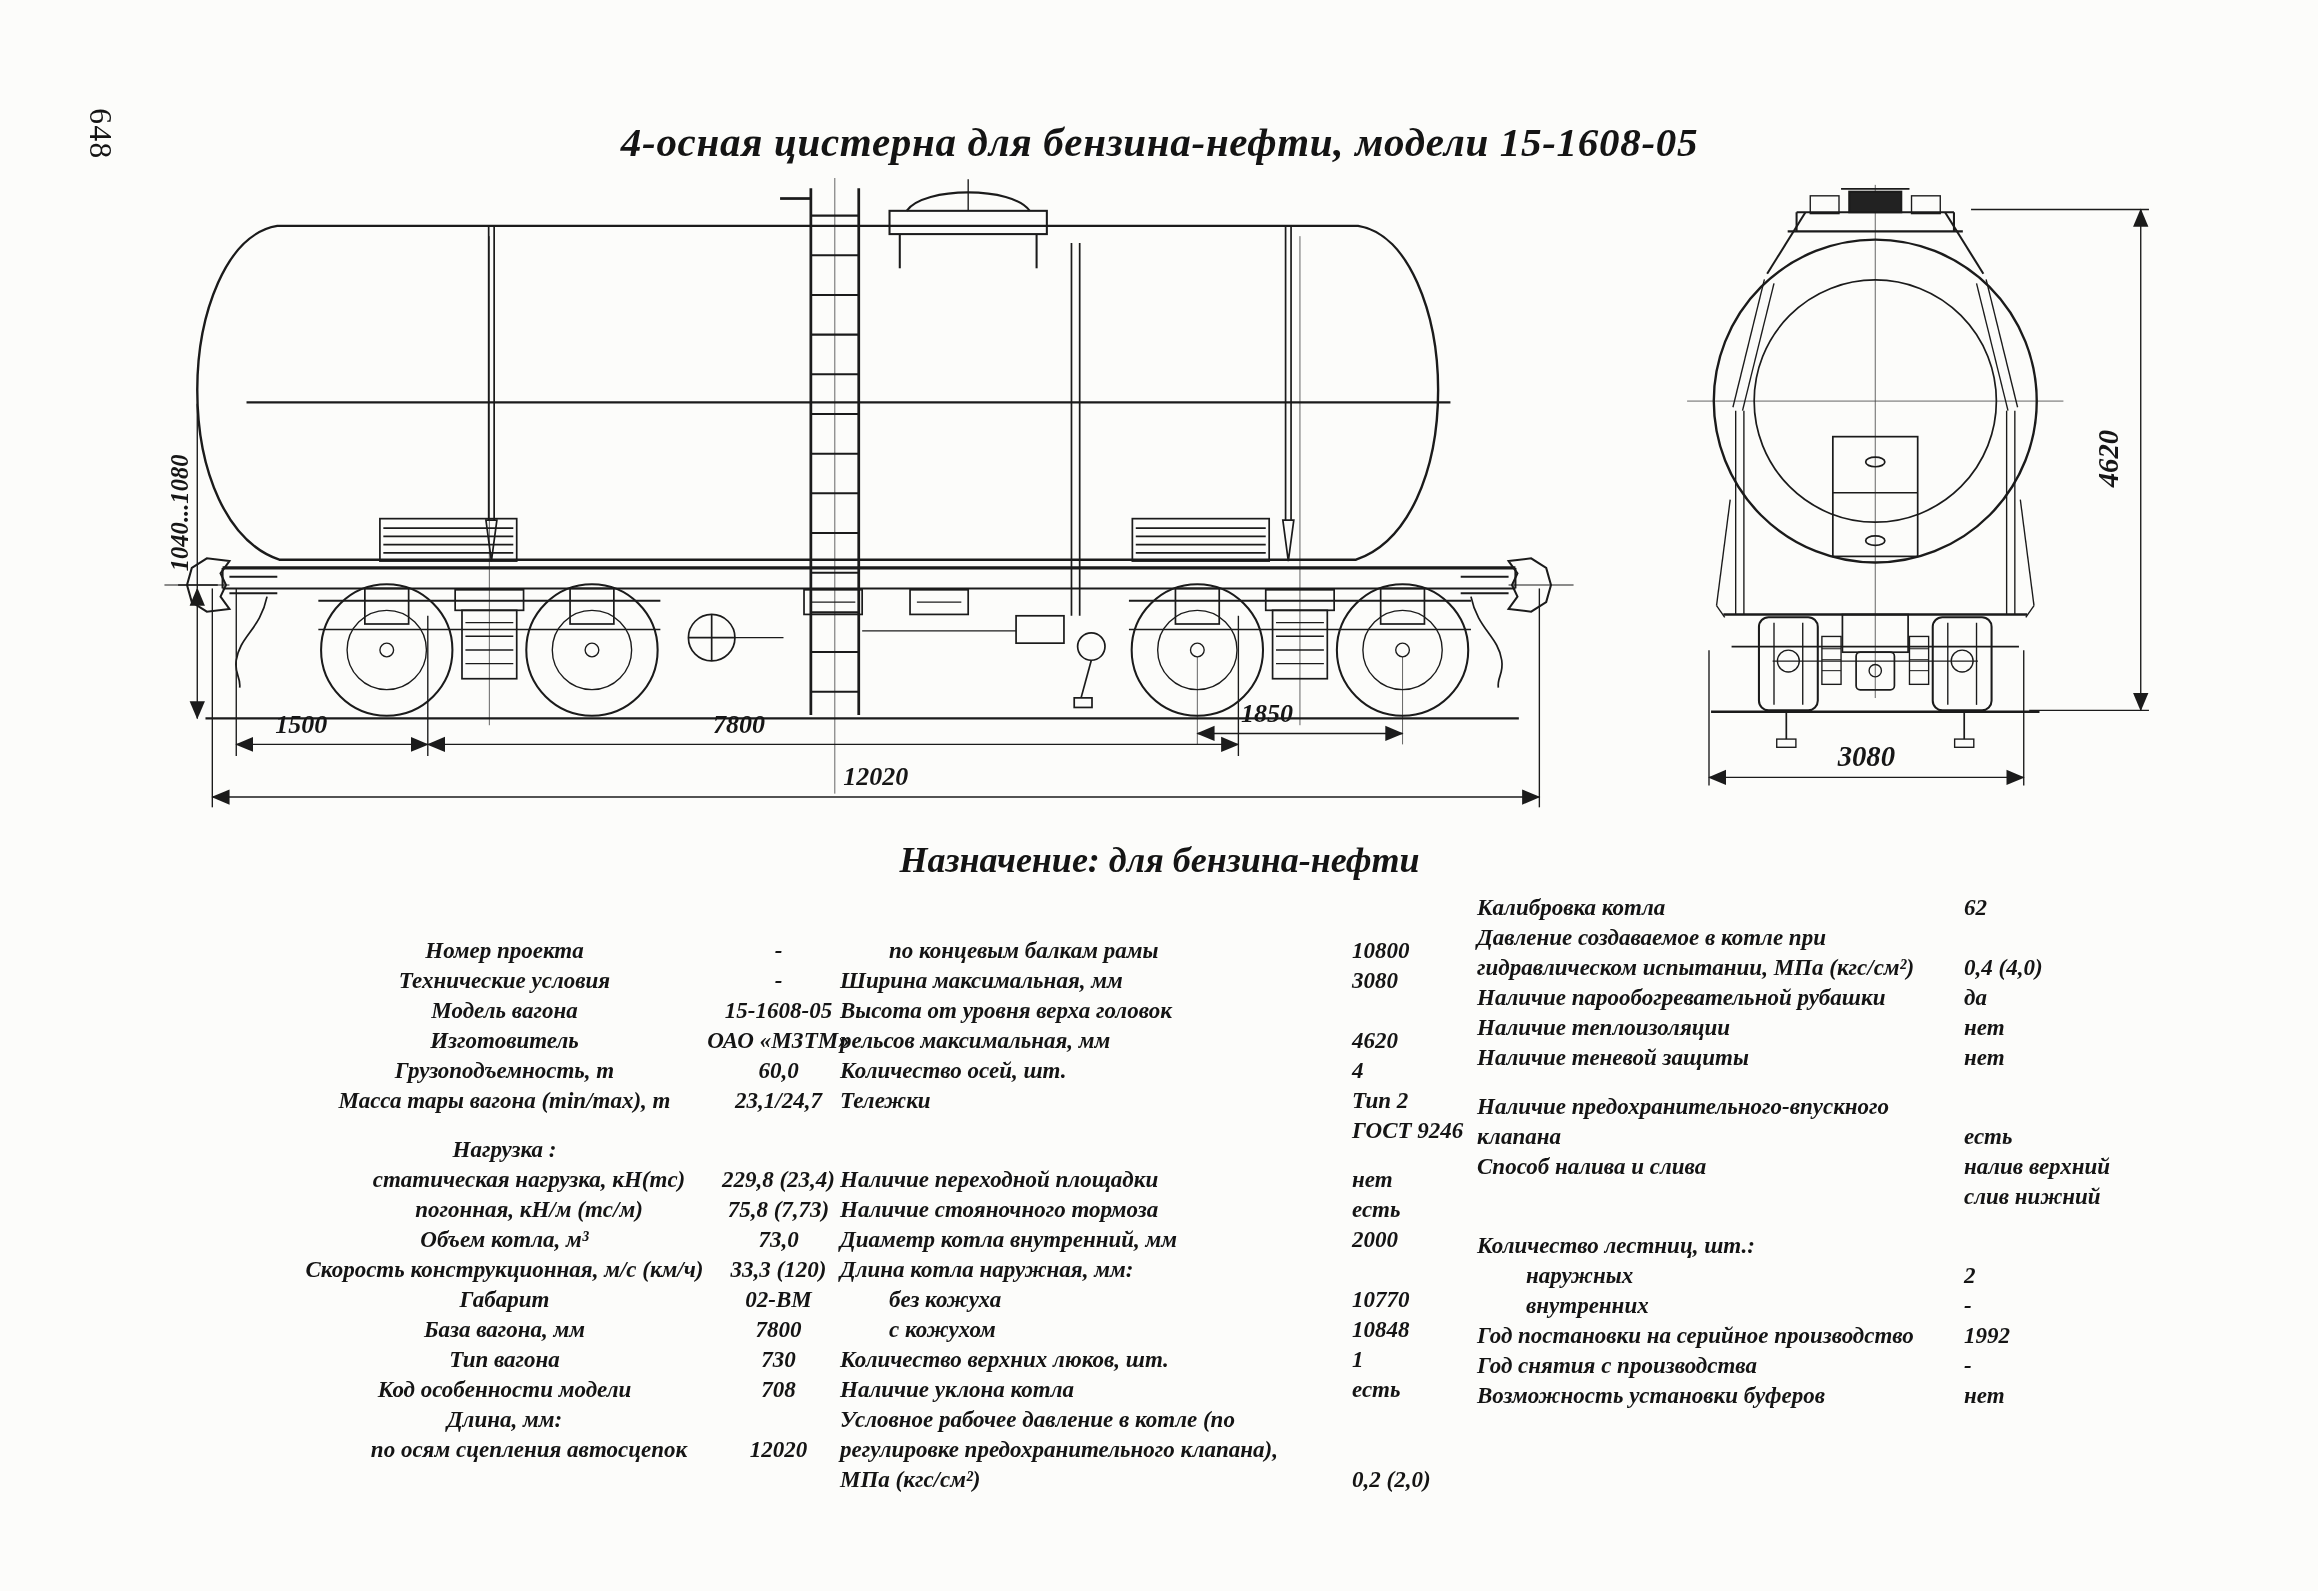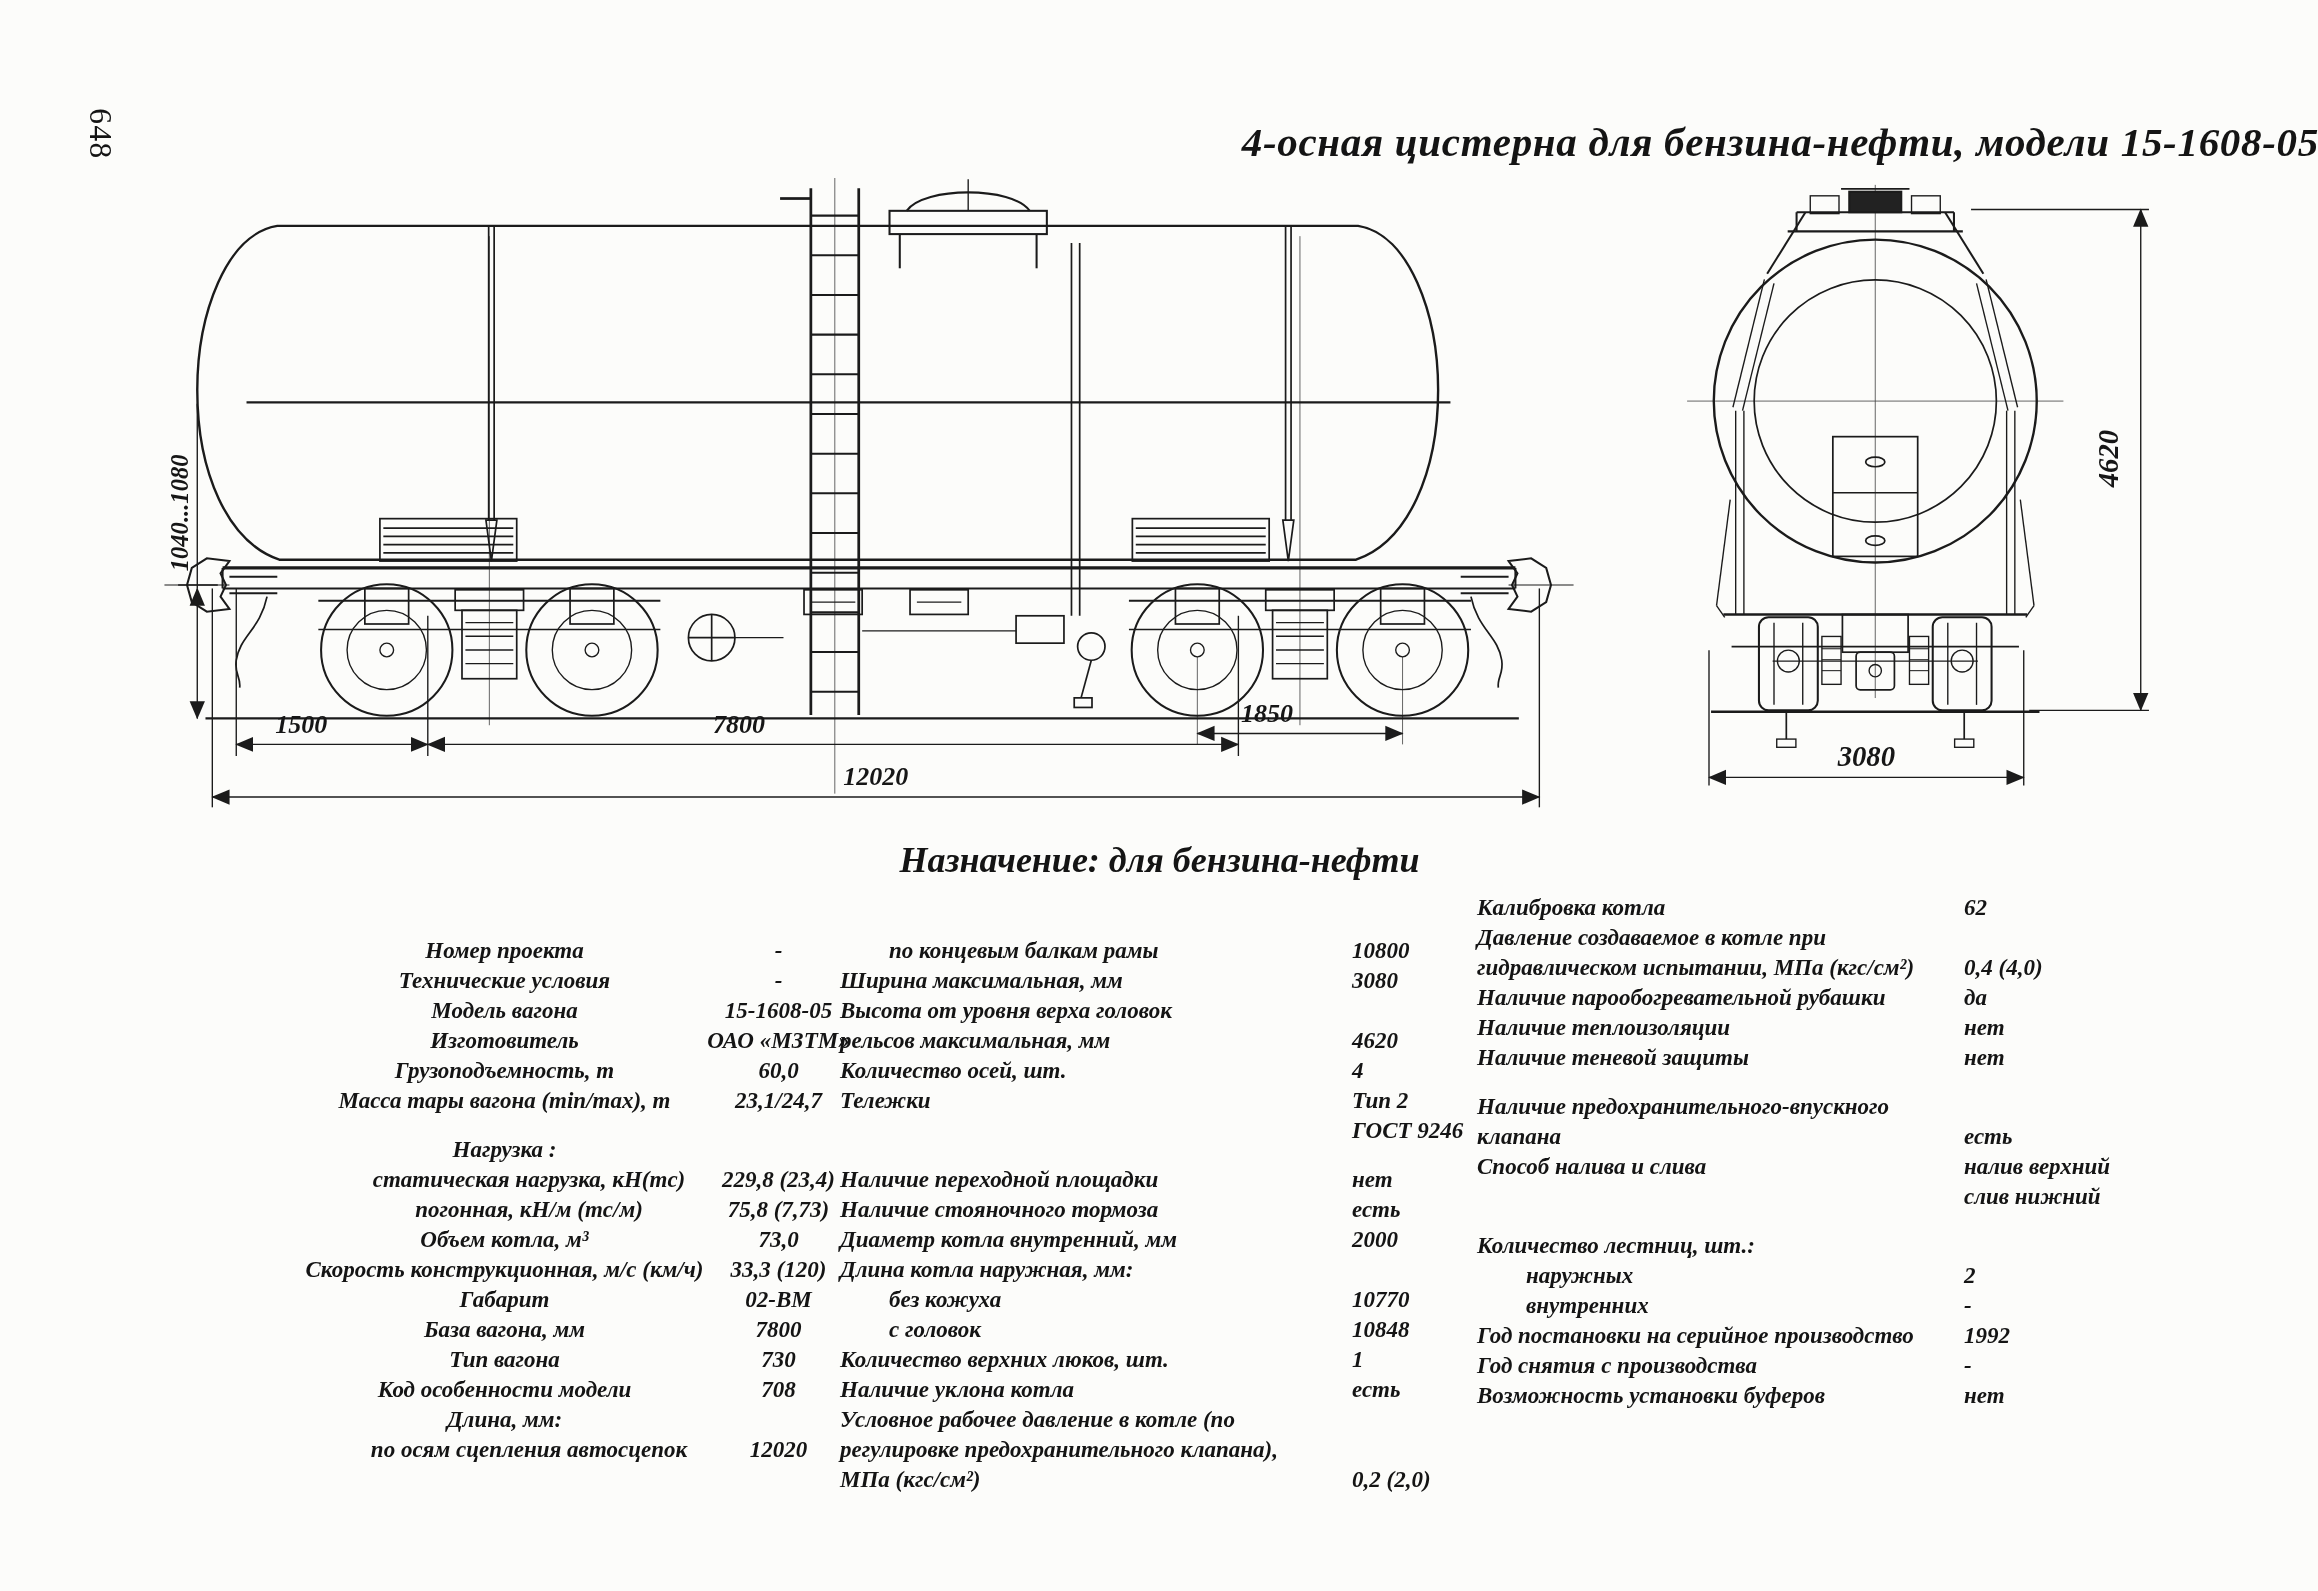--- a/index.html
+++ b/index.html
@@ -16,7 +16,7 @@
   }
   .doc-title {
     position:absolute; left:0; right:0; top:118px;
-    text-align:right; font-size:41px; font-weight:700; font-style:italic;
+    text-align:center; font-size:41px; font-weight:700; font-style:italic;
     letter-spacing:0.7px;
   }
   .purpose-line {

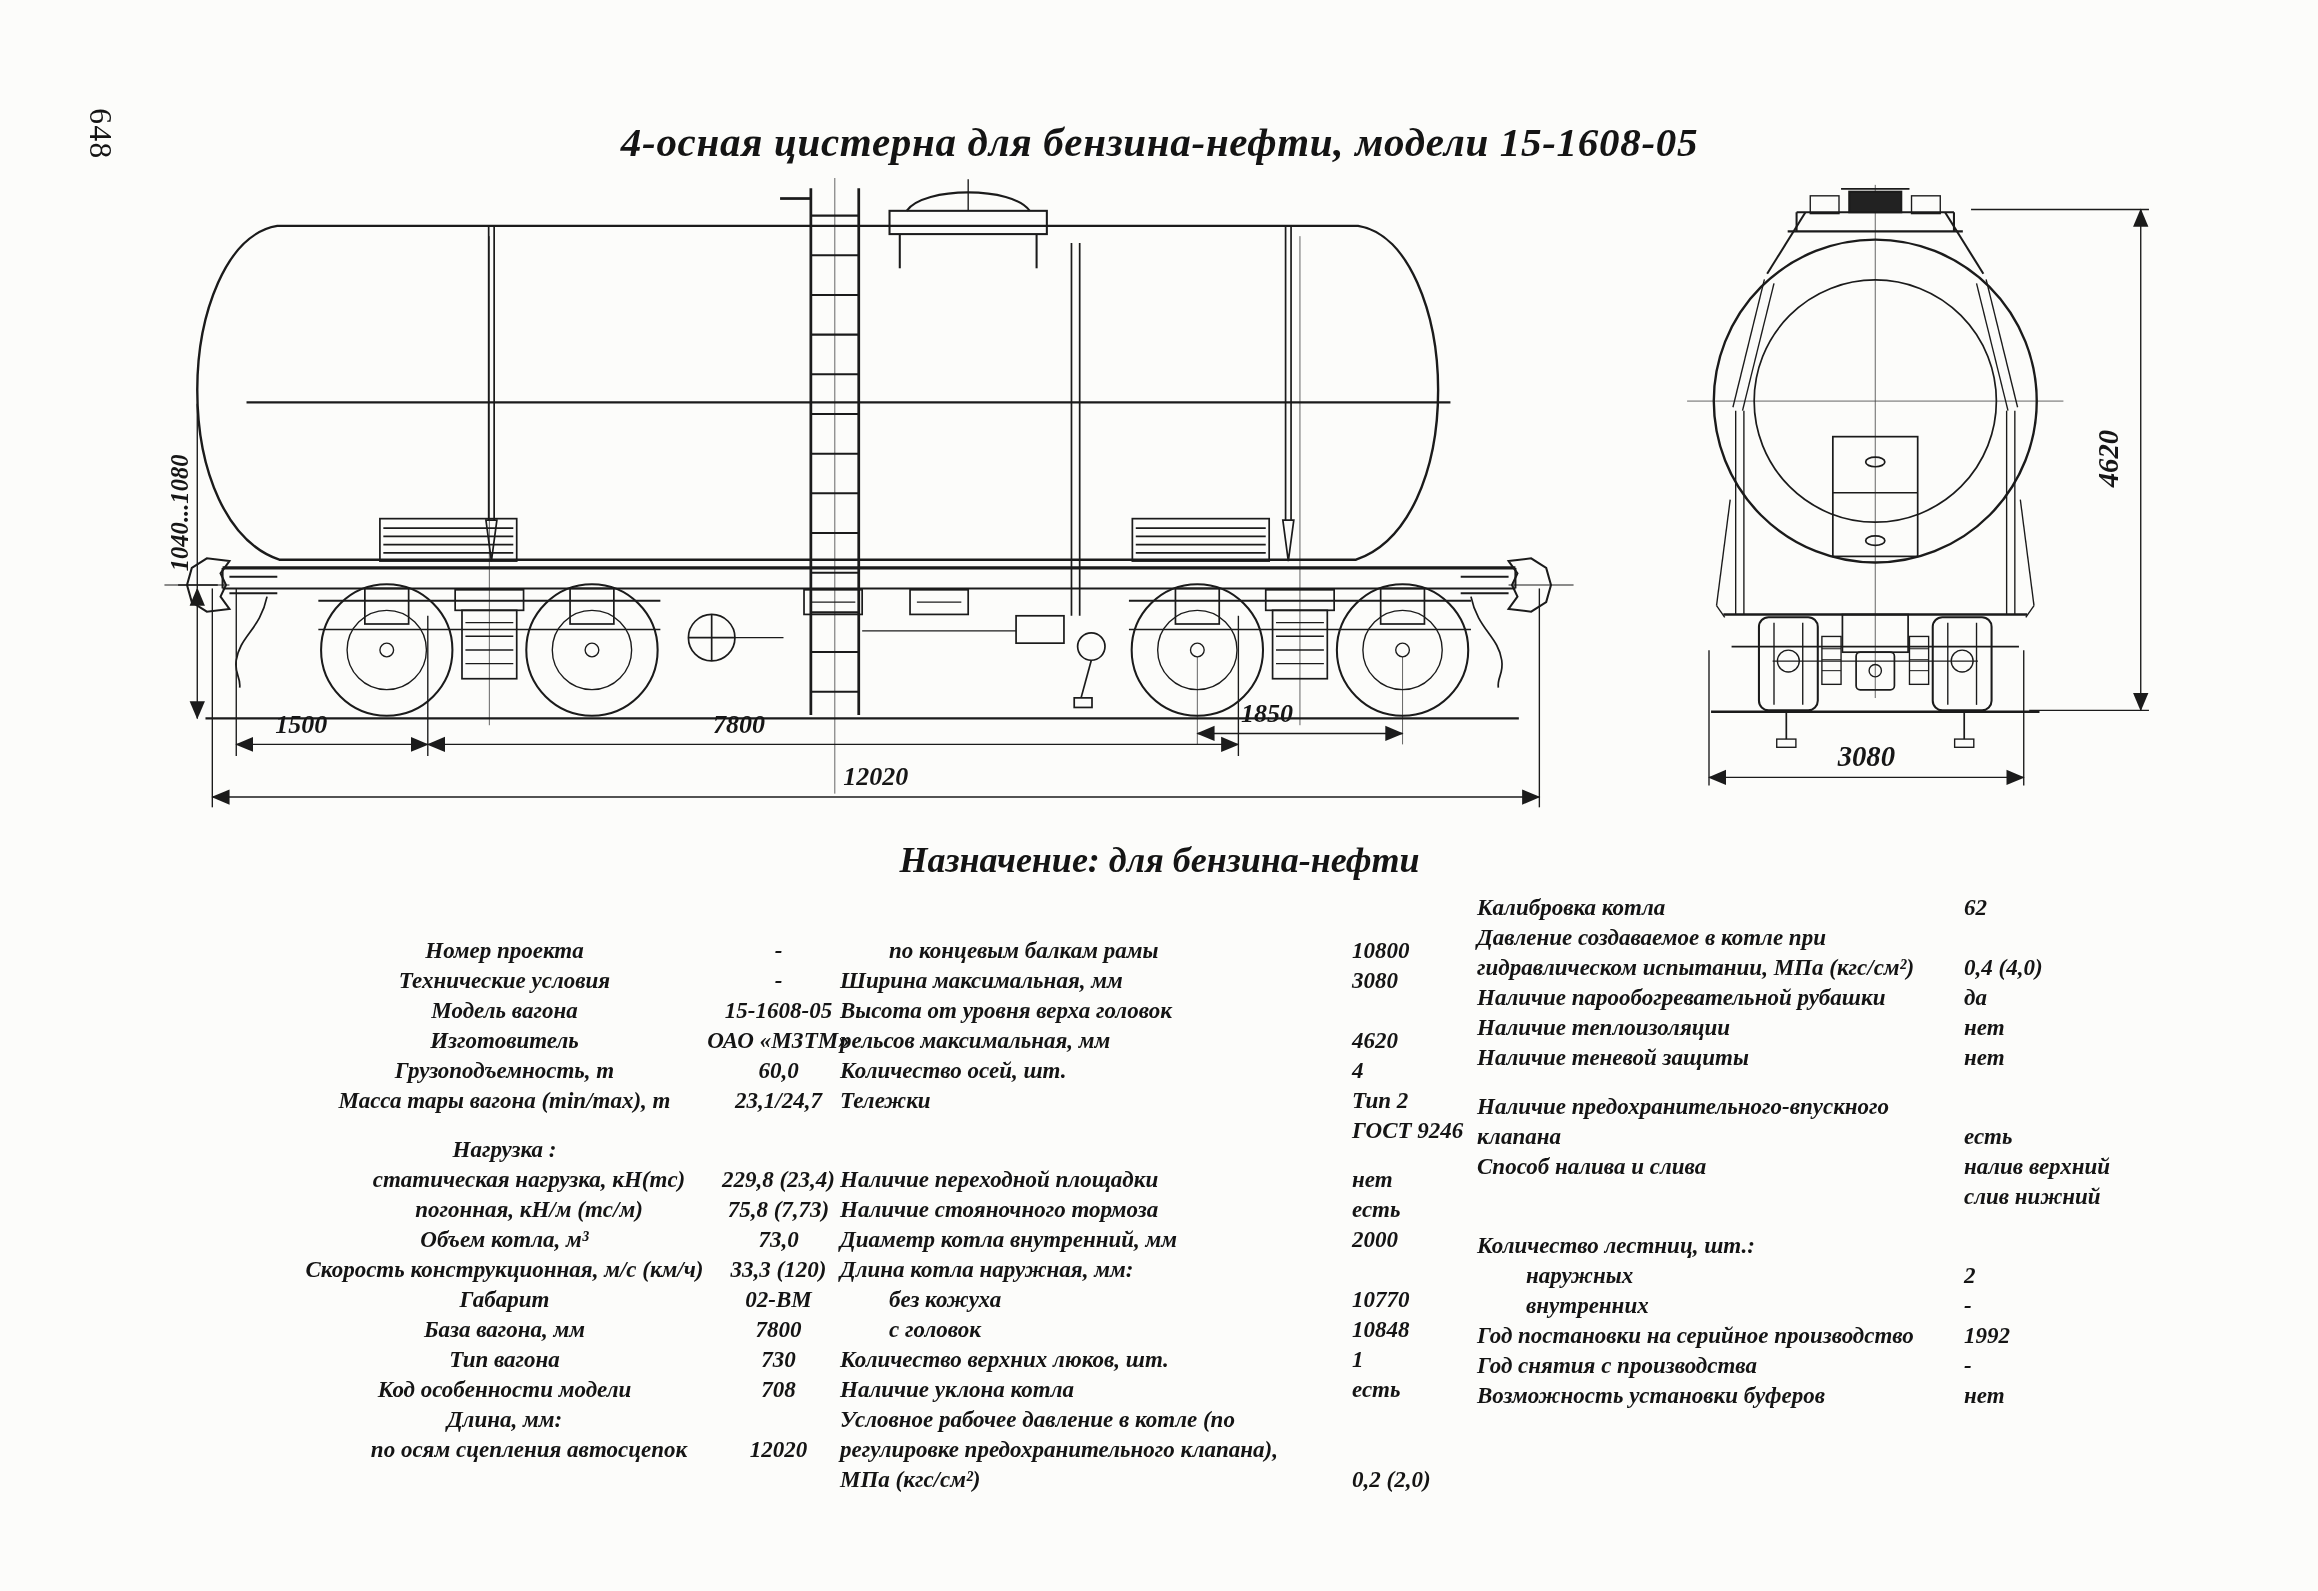--- a/index.html
+++ b/index.html
@@ -359,7 +359,7 @@
       <div class="spec-row"><span class="spec-label">Диаметр котла внутренний, мм</span><span class="spec-value">2000</span></div>
       <div class="spec-row"><span class="spec-label">Длина котла наружная, мм:</span><span class="spec-value"></span></div>
       <div class="spec-row indent"><span class="spec-label">без кожуха</span><span class="spec-value">10770</span></div>
-      <div class="spec-row indent"><span class="spec-label">с головок</span><span class="spec-value">10848</span></div>
+      <div class="spec-row indent"><span class="spec-label">с кожухом</span><span class="spec-value">10848</span></div>
       <div class="spec-row"><span class="spec-label">Количество верхних люков, шт.</span><span class="spec-value">1</span></div>
       <div class="spec-row"><span class="spec-label">Наличие уклона котла</span><span class="spec-value">есть</span></div>
       <div class="spec-row"><span class="spec-label">Условное рабочее давление в котле  (по</span><span class="spec-value"></span></div>

